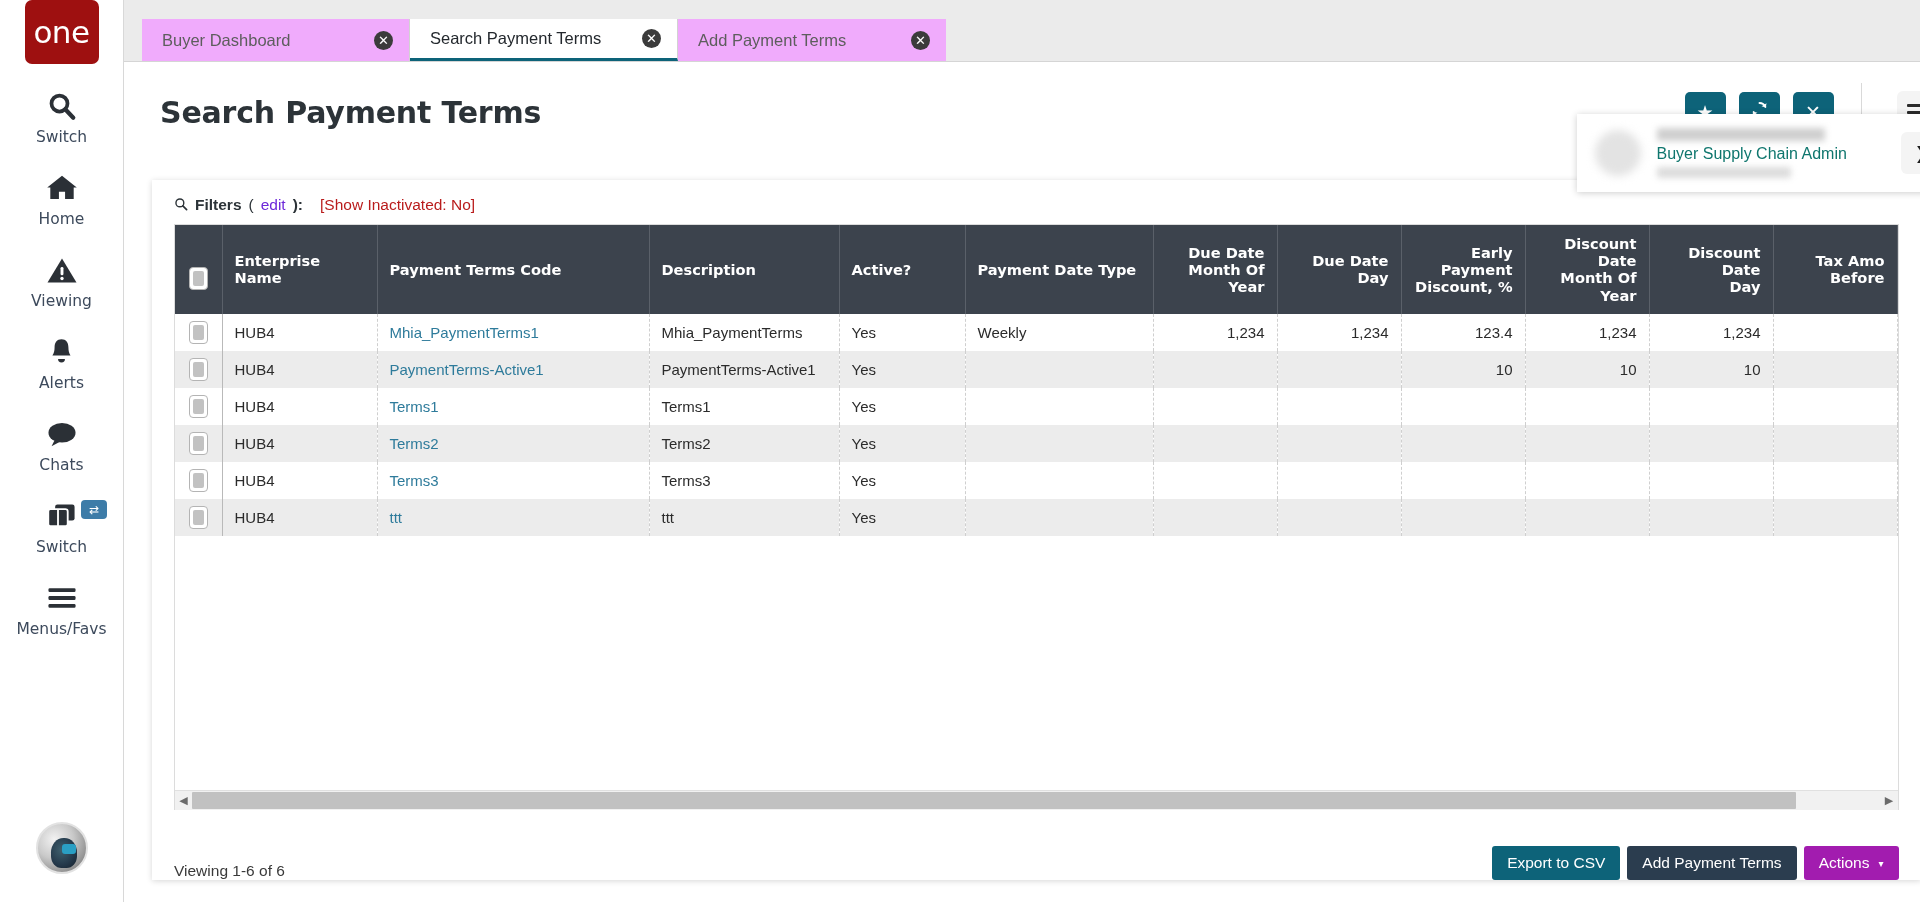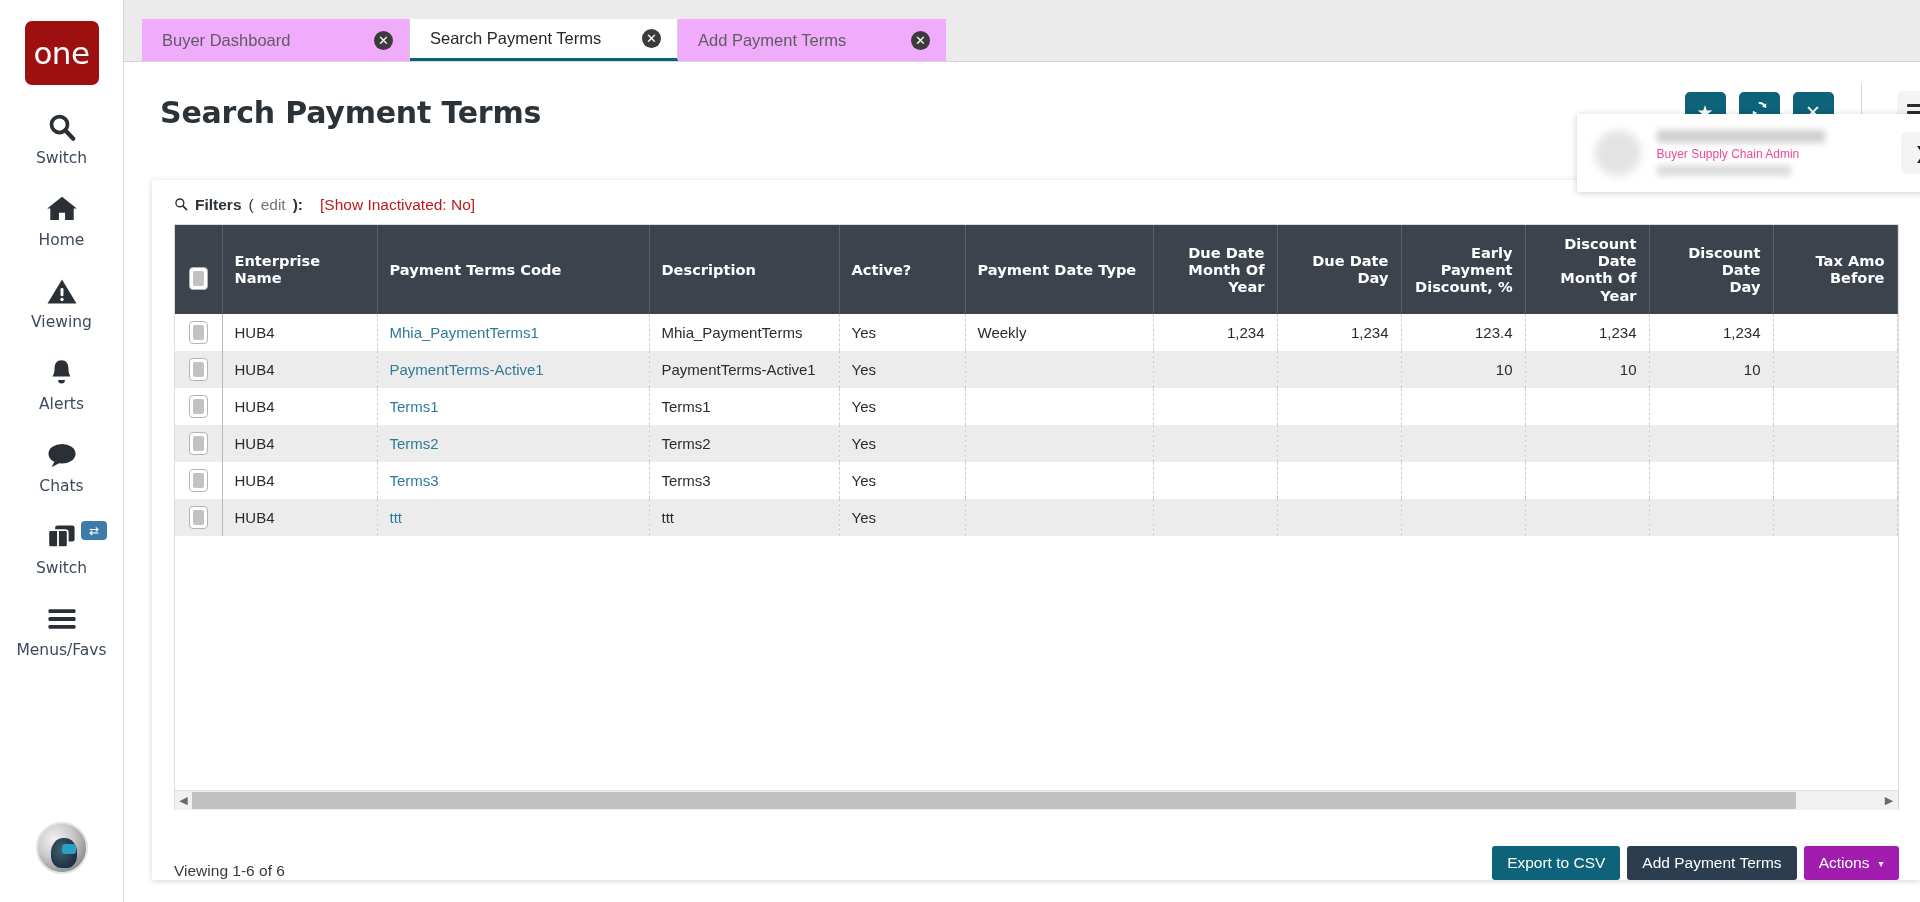--- a/index.html
+++ b/index.html
@@ -25,7 +25,7 @@
     width: 74px; height: 64px;
     background: #9e1010;
     border-radius: 7px;
-    margin-top: 21px;
+    margin-top: 0;
     display: flex; align-items: center; justify-content: center;
     color: #fff; font-size: 31px; font-weight: 400;
     letter-spacing: -0.5px;

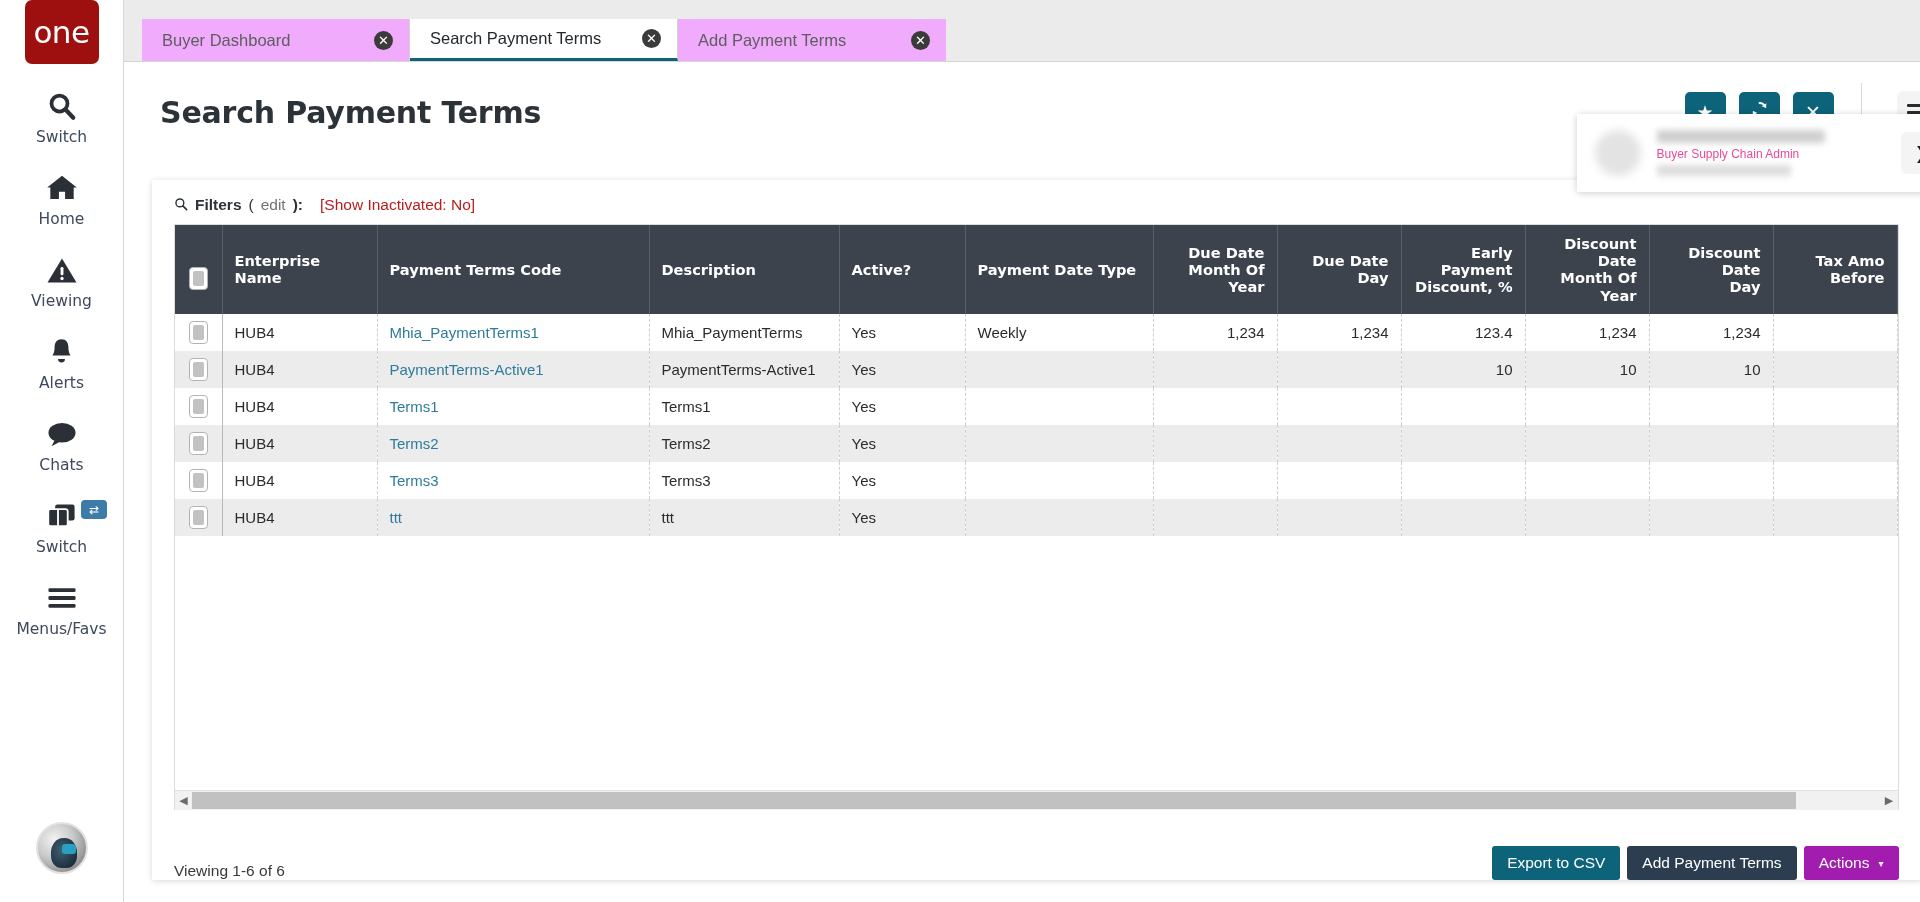--- a/index.html
+++ b/index.html
@@ -174,7 +174,7 @@
     width: 168px; height: 13px; background: #cfcfcf;
     filter: blur(3.2px); border-radius: 2px; margin-bottom: 4px;
   }
-  .user-role { font-size: 12px; color: #ec4899; white-space: nowrap; }
+  .user-role { font-size: 16px; color: #0f766e; white-space: nowrap; }
   .user-sub-blur {
     width: 134px; height: 11px; background: #dcdcdc;
     filter: blur(3.2px); border-radius: 2px; margin-top: 4px;

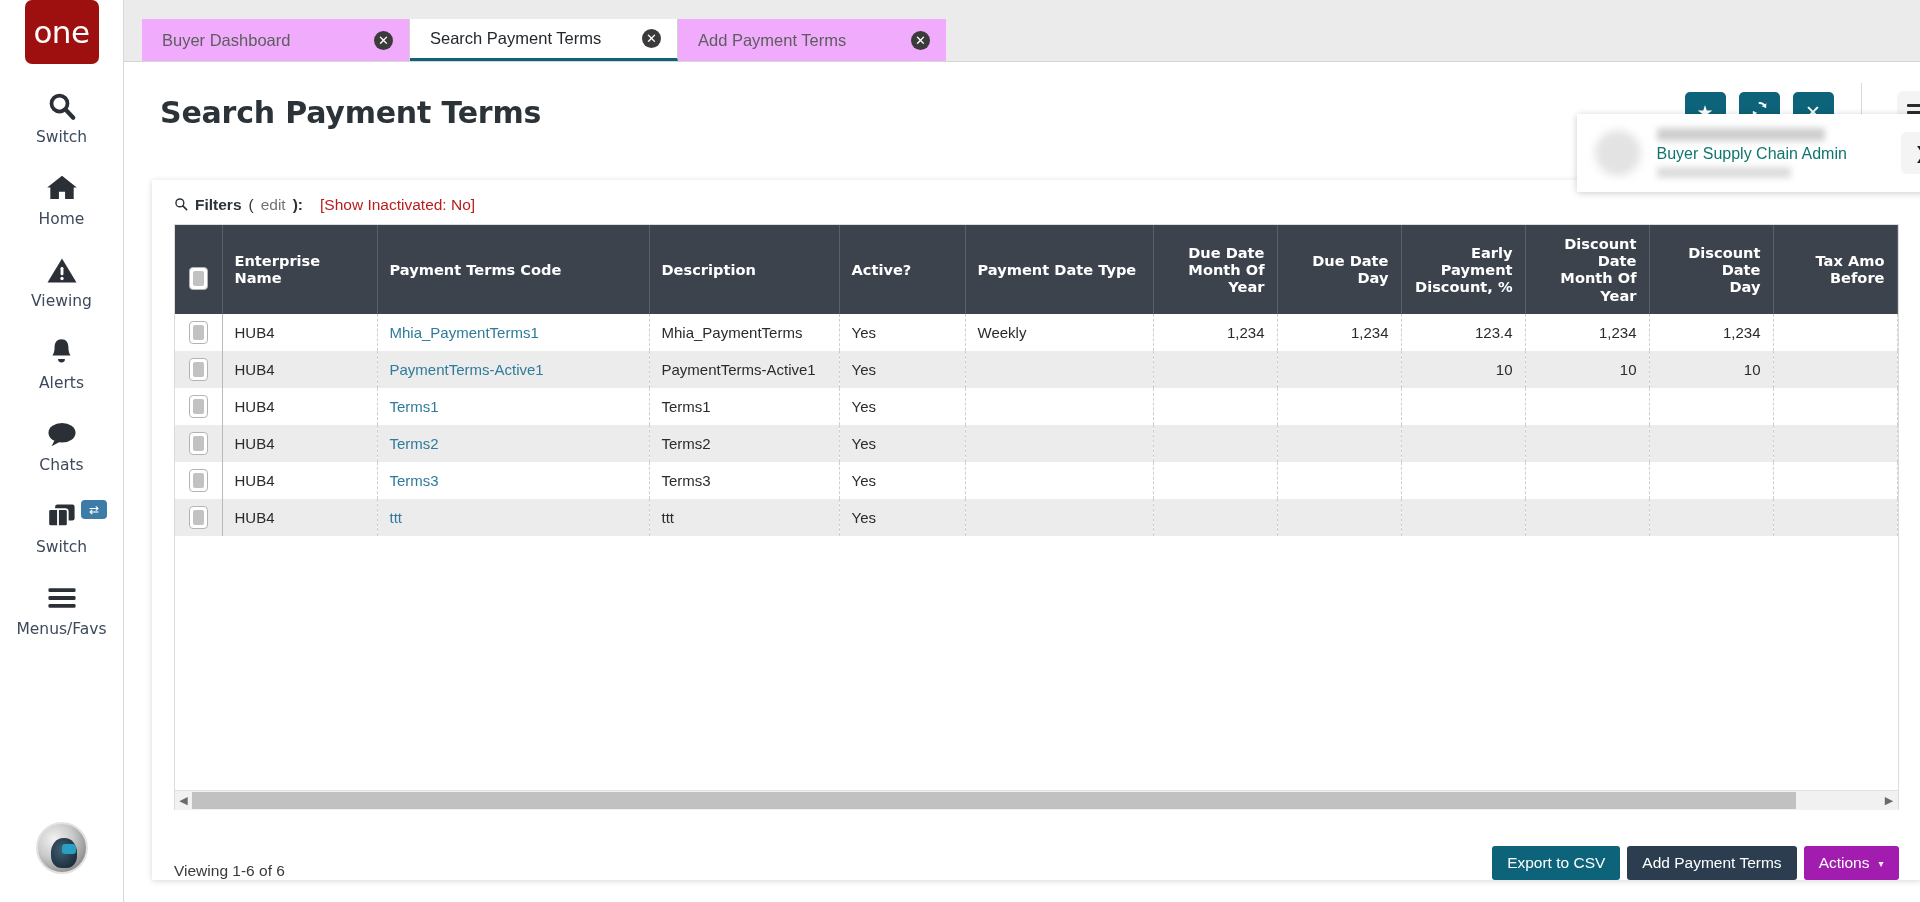--- a/index.html
+++ b/index.html
@@ -204,7 +204,7 @@
   }
   .filters .magnifier { font-size: 15px; color:#2c3338; }
   .filters b { font-weight: bold; }
-  .filters a { color:#737373; cursor:pointer; }
+  .filters a { color:#6d28d9; cursor:pointer; }
   .filters .showinact { margin-left: 10px; color:#b91c1c; }
 
   

